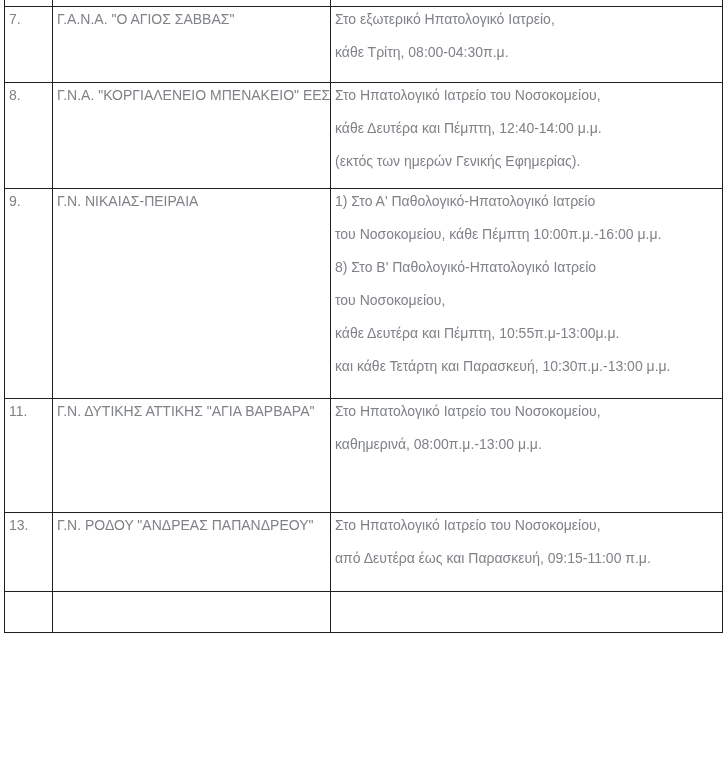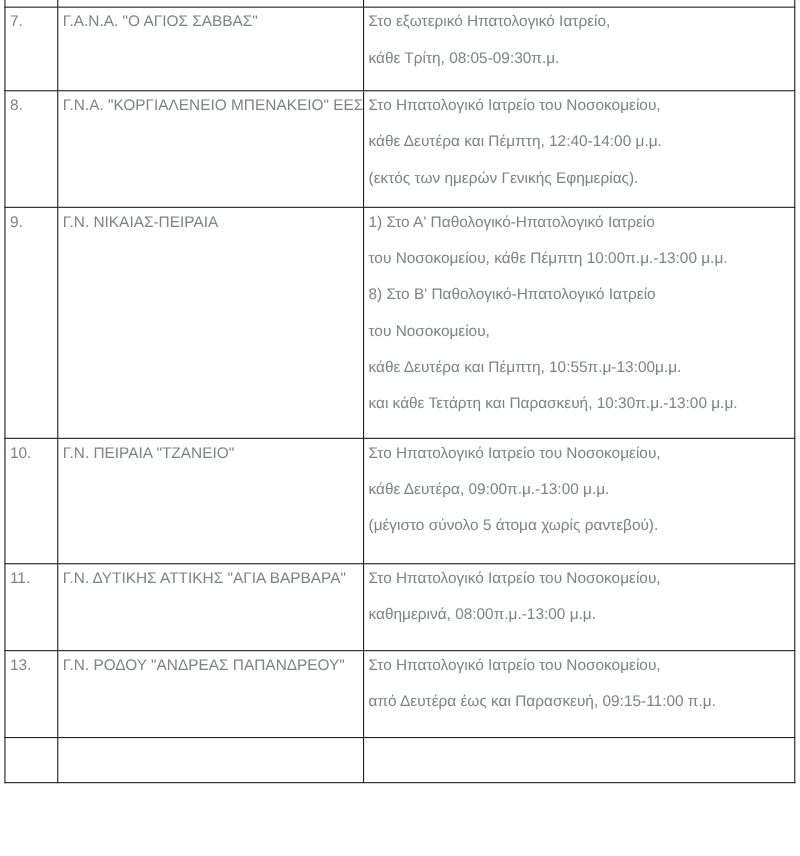--- a/index.html
+++ b/index.html
@@ -84,7 +84,7 @@
           </td>
       <td class="col-schedule">
             <p>Στο εξωτερικό Ηπατολογικό Ιατρείο,</p>
-            <p>κάθε Τρίτη, 08:05-09:30π.μ.</p>
+            <p>κάθε Τρίτη, 08:00-04:30π.μ.</p>
           </td>
     </tr>
 

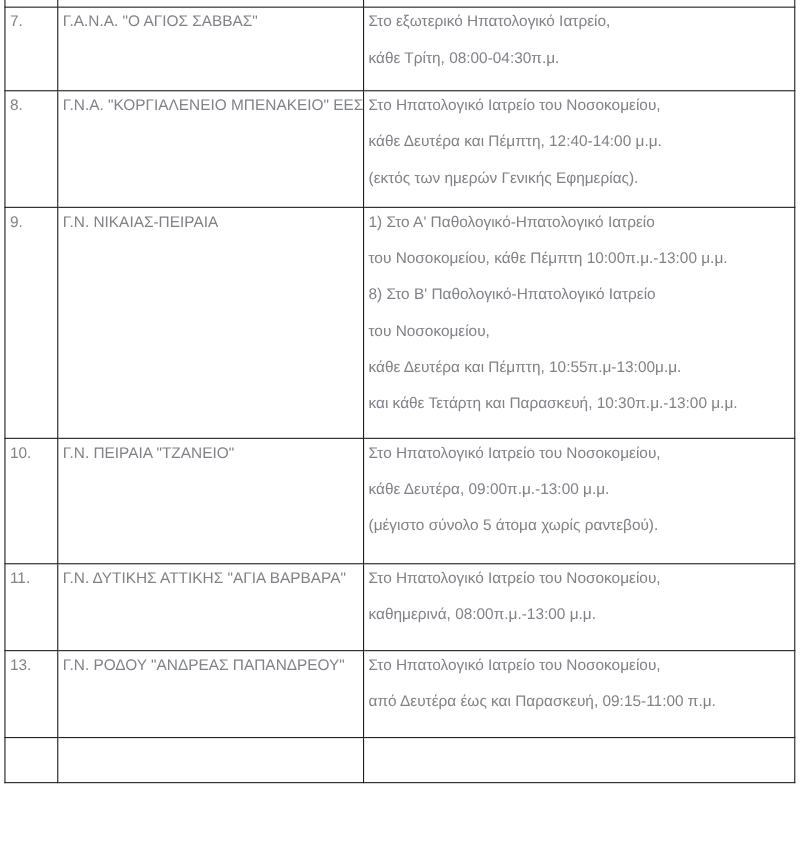--- a/index.html
+++ b/index.html
@@ -111,7 +111,7 @@
           </td>
       <td class="col-schedule">
             <p>1) Στο Α' Παθολογικό-Ηπατολογικό Ιατρείο</p>
-            <p>του Νοσοκομείου, κάθε Πέμπτη 10:00π.μ.-13:00 μ.μ.</p>
+            <p>του Νοσοκομείου, κάθε Πέμπτη 10:00π.μ.-16:00 μ.μ.</p>
             <p>8) Στο Β' Παθολογικό-Ηπατολογικό Ιατρείο</p>
             <p>του Νοσοκομείου,</p>
             <p>κάθε Δευτέρα και Πέμπτη, 10:55π.μ-13:00μ.μ.</p>

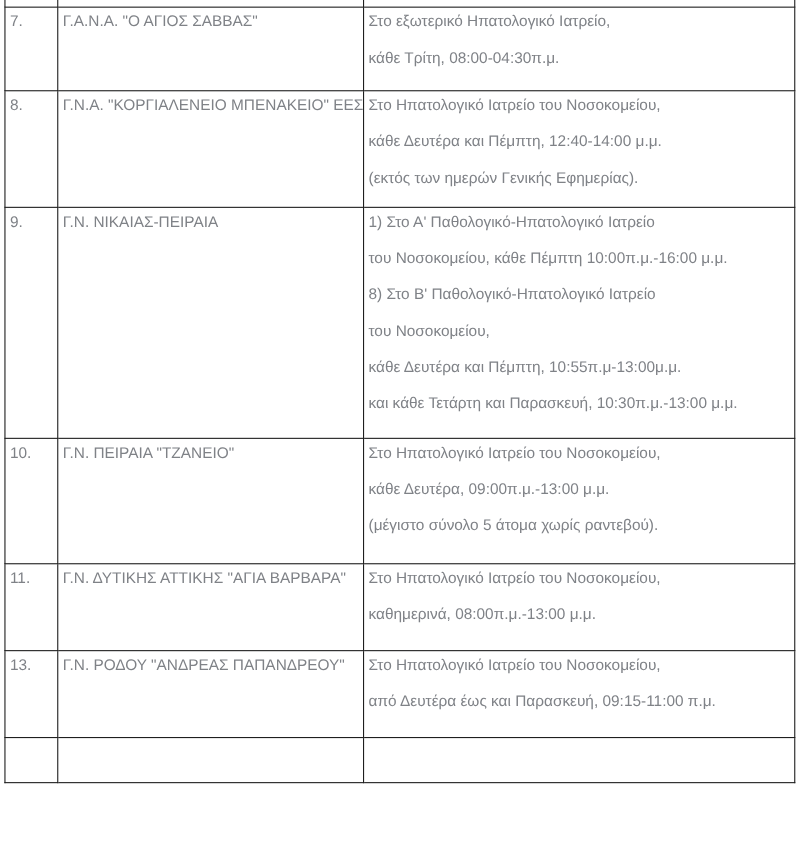--- a/index.html
+++ b/index.html
@@ -119,19 +119,6 @@
           </td>
     </tr>
 
-    <tr>
-      <td class="col-num">
-            <p>10.</p>
-          </td>
-      <td class="col-hospital">
-            <p>Γ.Ν. ΠΕΙΡΑΙΑ "ΤΖΑΝΕΙΟ"</p>
-          </td>
-      <td class="col-schedule">
-            <p>Στο Ηπατολογικό Ιατρείο του Νοσοκομείου,</p>
-            <p>κάθε Δευτέρα, 09:00π.μ.-13:00 μ.μ.</p>
-            <p>(μέγιστο σύνολο 5 άτομα χωρίς ραντεβού).</p>
-          </td>
-    </tr>
 
     <tr>
       <td class="col-num">

